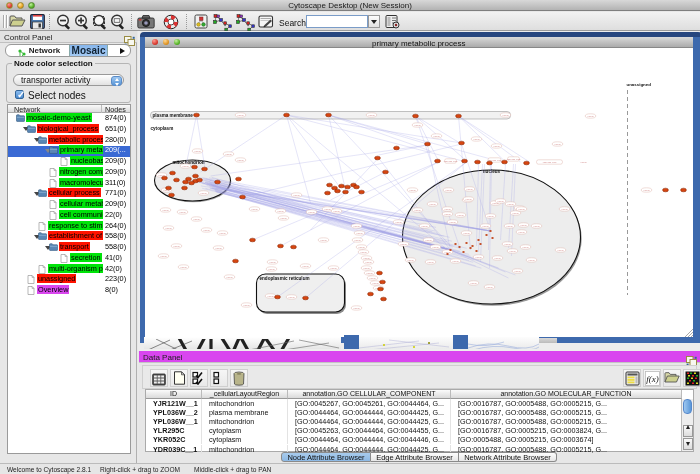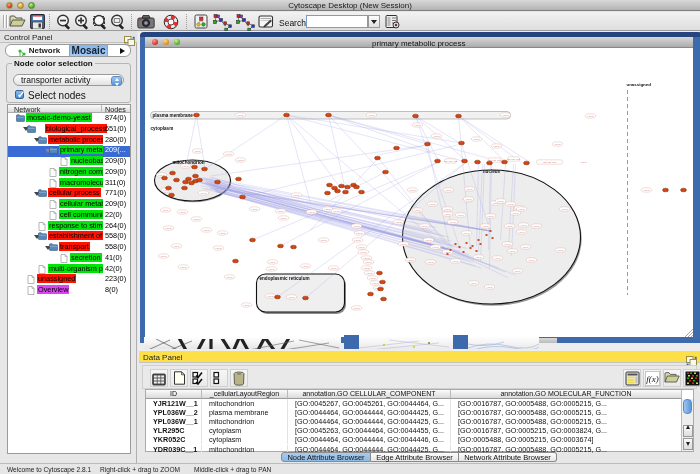--- a/index.html
+++ b/index.html
@@ -235,7 +235,7 @@
               <path d="M0.5 1.5 Q0.5 0.8 1.2 0.8 L3.2 0.8 L4 1.8 L8 1.8 Q8.6 1.8 8.6 2.4 L8.6 6.8 Q8.6 7.4 8 7.4 L1.1 7.4 Q0.5 7.4 0.5 6.8 Z" fill="#5a87b5" stroke="#31577e" stroke-width="0.6"></path>
               <rect x="0.9" y="2.8" width="7.3" height="1.1" fill="#7fa8cc"></rect>
             </svg></span>
-          <span style="position:absolute;left:37px;top:-1px;max-width:66px;overflow:hidden;display:inline-block;background:#ff1300;color:#000;padding:0 1px;white-space:nowrap">biological_process</span>
+          <span style="position:absolute;left:29px;top:-1px;max-width:66px;overflow:hidden;display:inline-block;background:#ff1300;color:#000;padding:0 1px;white-space:nowrap">biological_process</span>
           <span style="position:absolute;left:97px;top:-1px;color:#000;white-space:nowrap">651(0)</span>
         </div>
 <div class="trow" style="top:21.5px;">

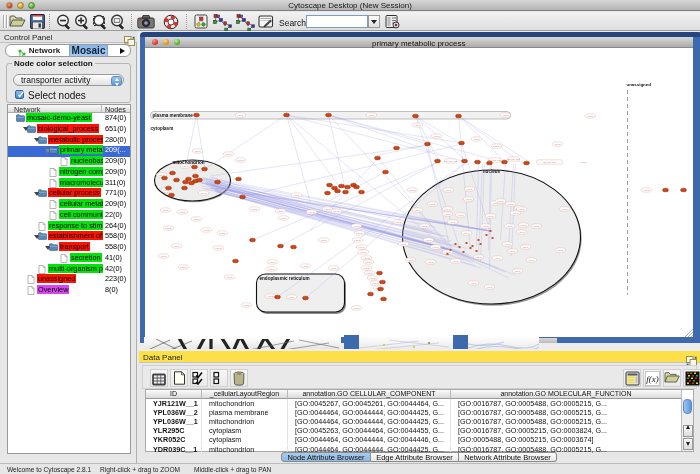--- a/index.html
+++ b/index.html
@@ -33,7 +33,7 @@
 .win-title { position:absolute; left:0; top:1.5px; width:100%; text-align:center; font-size:8px; color:#111; }
 .win-content { position:absolute; left:5px; top:11.2px; width:548.5px; height:289px; background:#fff; overflow:hidden; }
 .dp { position:absolute; left:139px; top:351px; width:561px; height:112px; background:#e7e7e7; }
-.dp-head { position:absolute; left:0; top:0; width:561px; height:12px; background:#fde047; border-bottom:1px solid #c5c5c5; }
+.dp-head { position:absolute; left:0; top:0; width:561px; height:12px; background:#d946ef; border-bottom:1px solid #c5c5c5; }
 .dp-head .hlbl { position:absolute; left:4px; top:2px; font-size:8px; color:#222; }
 .dp-tools { position:absolute; left:3px; top:14px; width:555px; height:24px; background:#e9e9e9; border:1px solid #cfcfcf; }
 .dbtn { position:absolute; top:3px; width:18px; height:18px; background:linear-gradient(#f6f6f6,#e9e9e9); border:1px solid #cfcfcf; }

